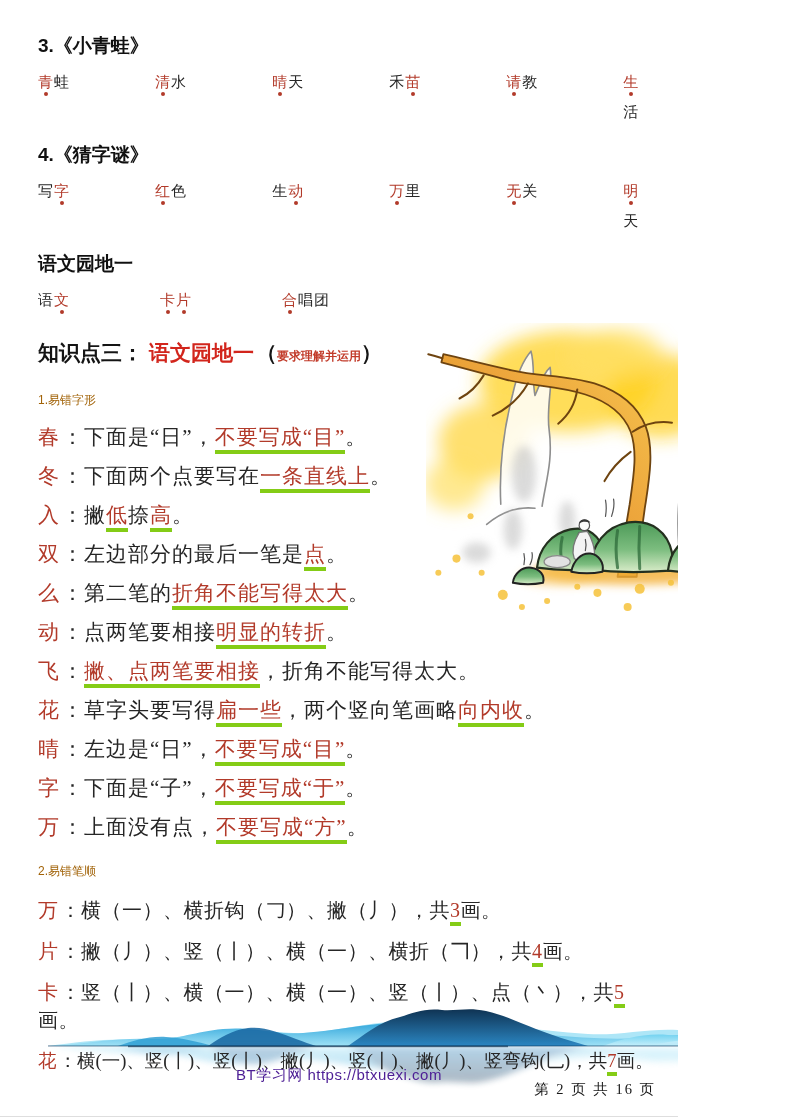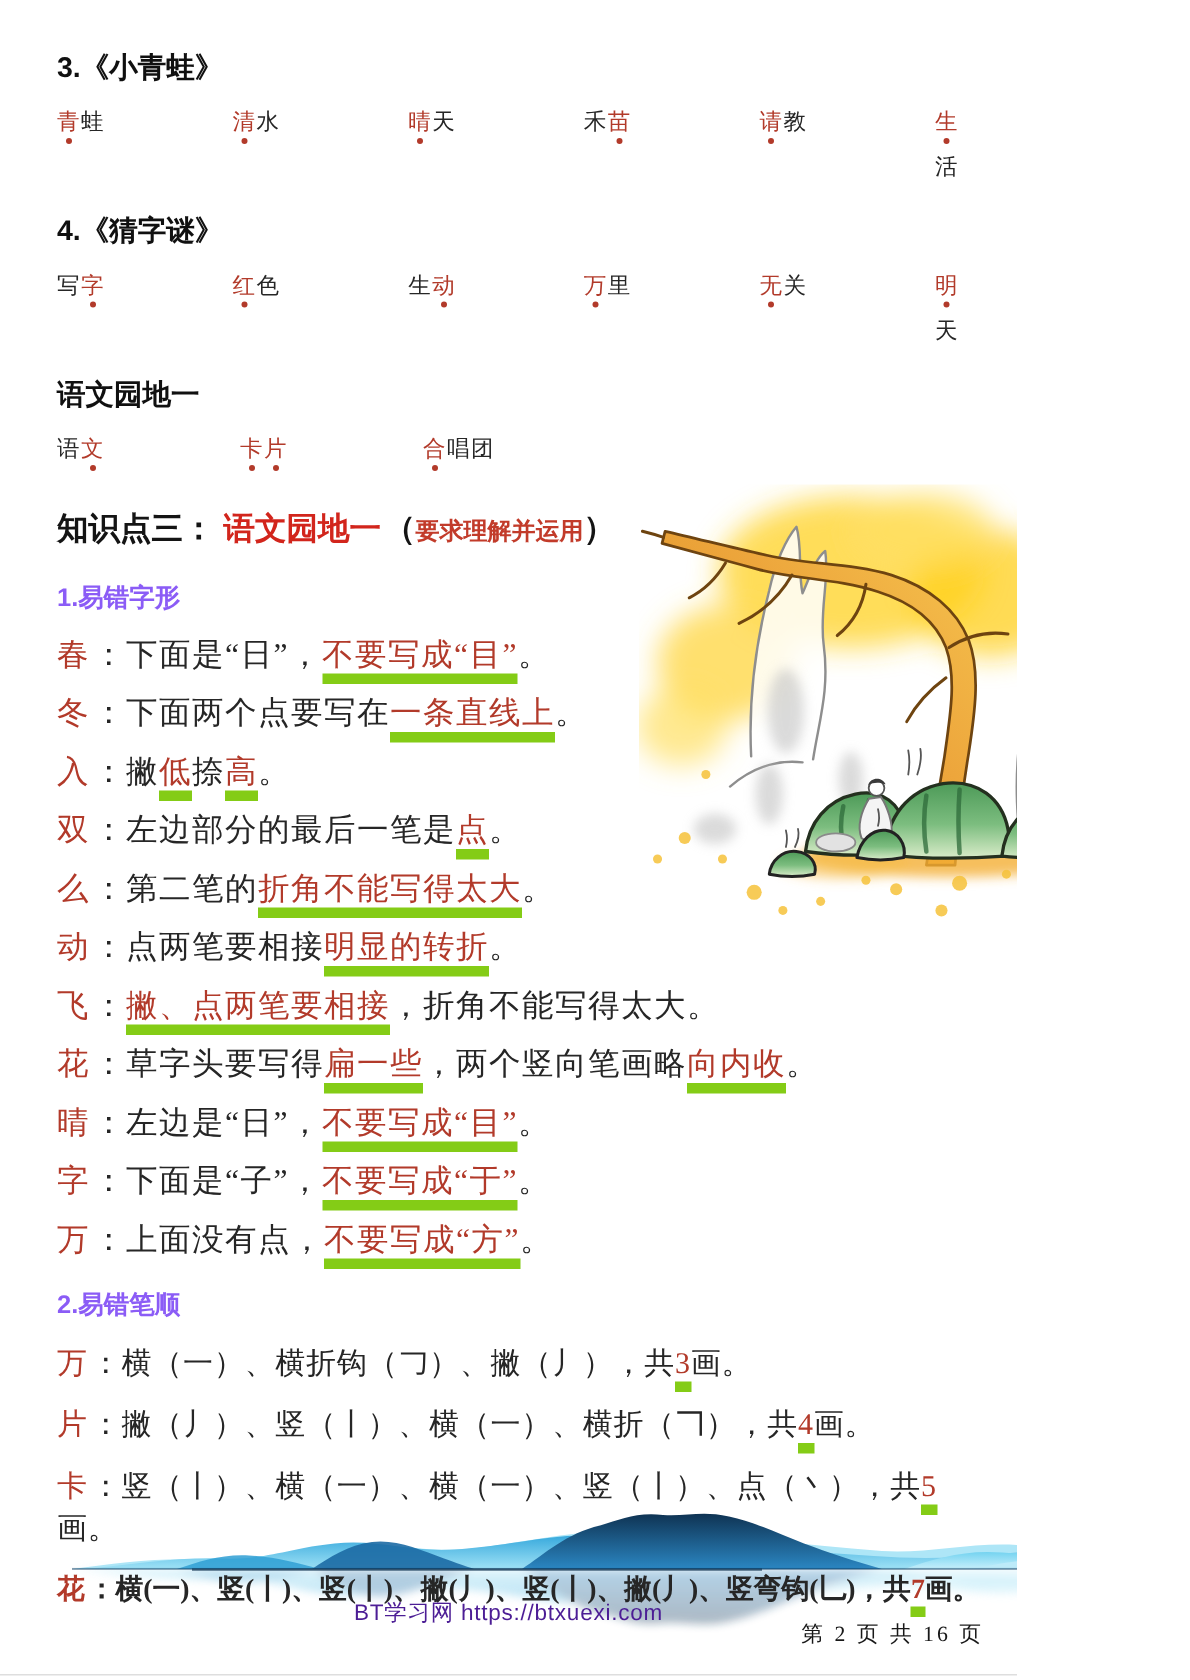--- a/index.html
+++ b/index.html
@@ -30,7 +30,7 @@
     font-weight:bold; font-size:21px; line-height:28px; color:#141414;
   }
   .kp .kp-title { color:#d2251c; margin:0 2px 0 6px; }
-  .kp .kp-note { color:#c23b2a; font-size:16px; font-family:"Liberation Serif", serif; }
+  .kp .kp-note { color:#c23b2a; font-size:12px; font-family:"Liberation Serif", serif; }
 
   h3.sub {
     font-family:"Liberation Sans", sans-serif; font-weight:bold;

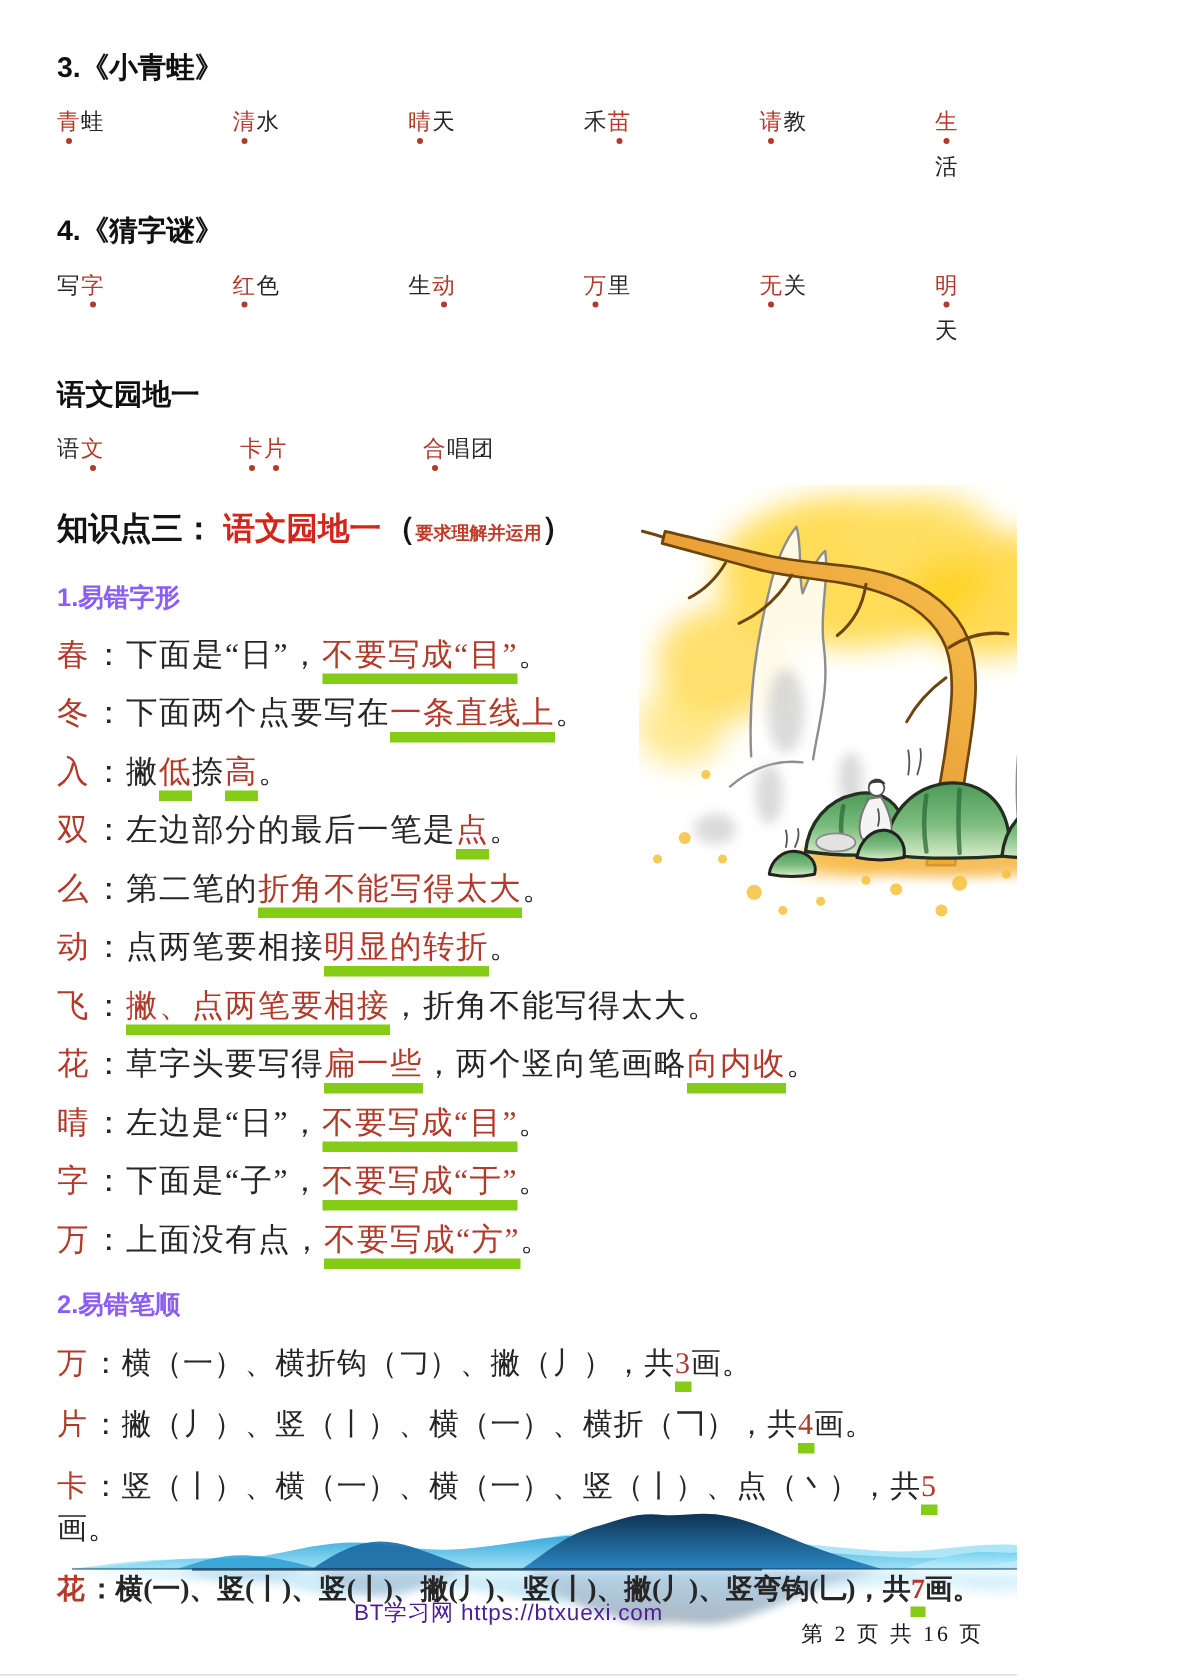--- a/index.html
+++ b/index.html
@@ -33,8 +33,8 @@
   .kp .kp-note { color:#c23b2a; font-size:12px; font-family:"Liberation Serif", serif; }
 
   h3.sub {
-    font-family:"Liberation Sans", sans-serif; font-weight:bold;
-    font-size:17px; line-height:24px; color:#8b5cf6; margin:18px 0 0;
+    font-family:"Liberation Sans", sans-serif; font-weight:normal;
+    font-size:12px; line-height:24px; color:#a16207; margin:18px 0 0;
   }
 
   .lines .line { font-size:21px; line-height:28px; margin-top:11px; letter-spacing:1px; }

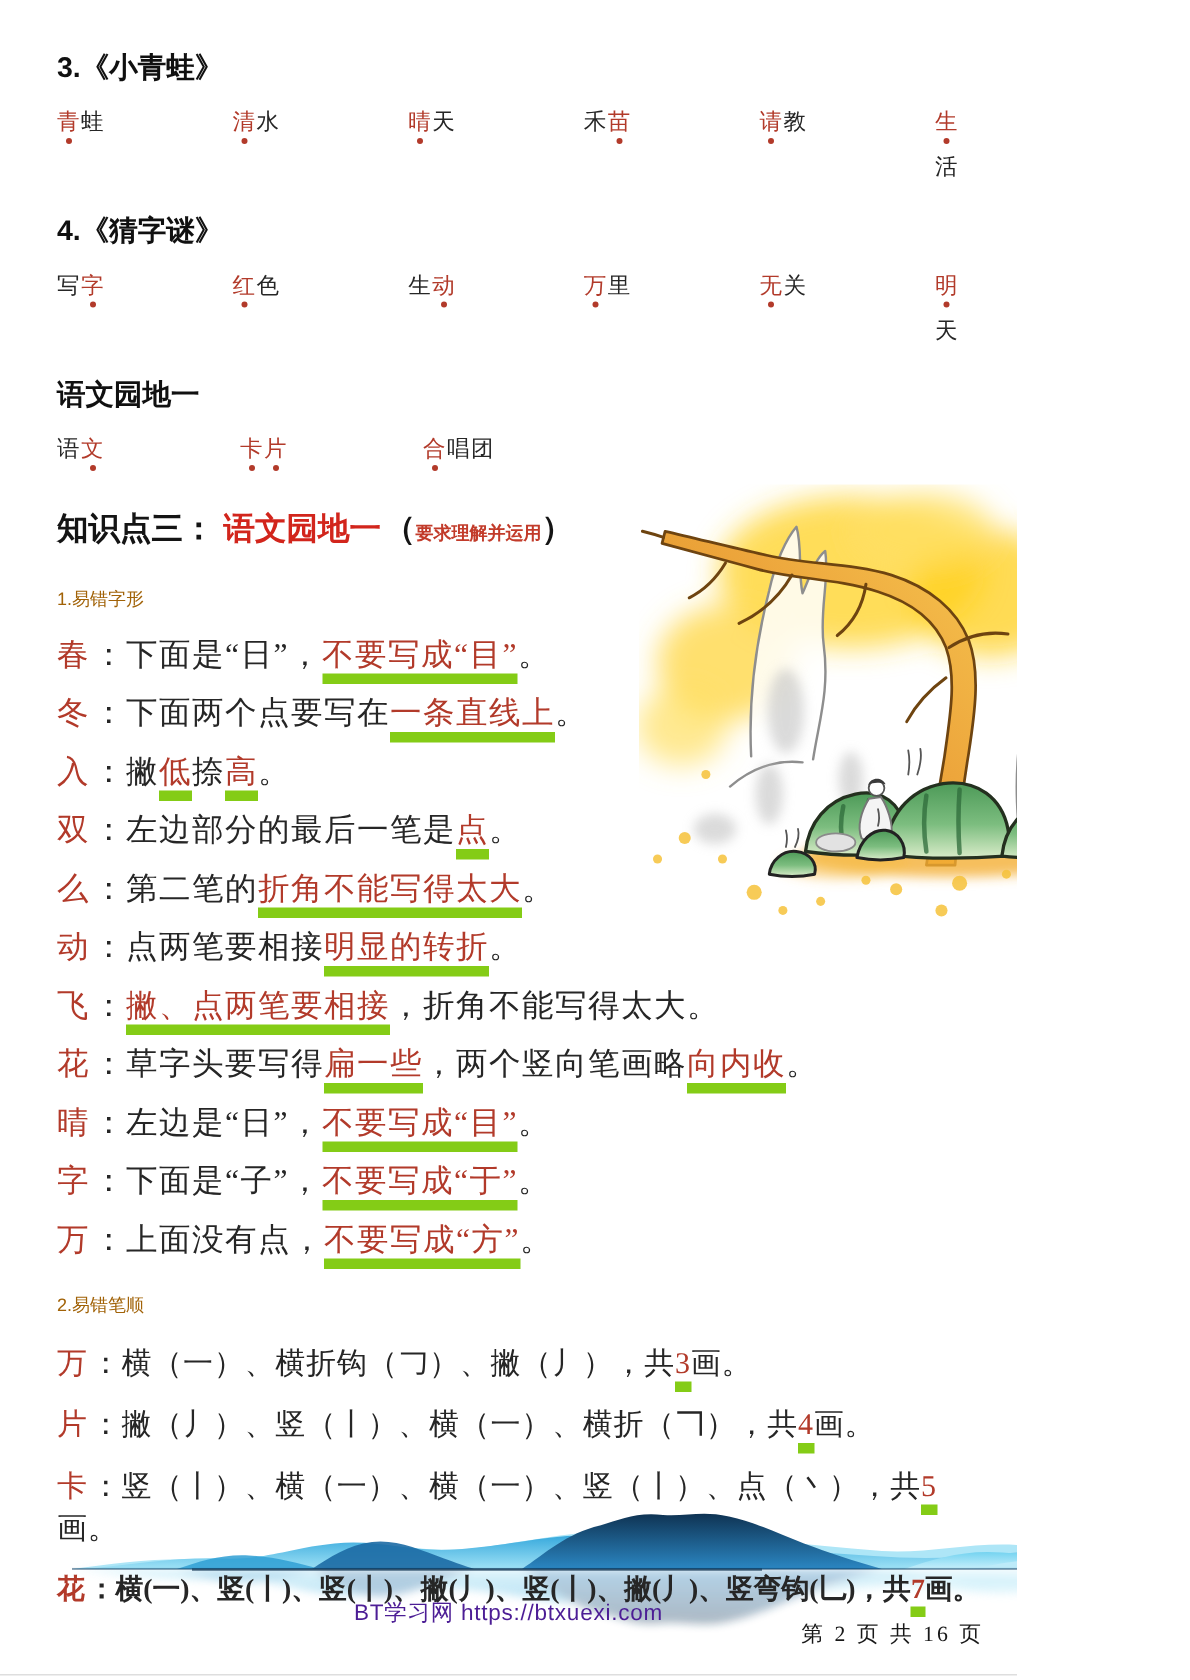--- a/index.html
+++ b/index.html
@@ -41,7 +41,7 @@
   .lines2 .line { font-size:20px; margin-top:13px; letter-spacing:0.5px; }
   .lines2 .line.small { font-size:18.5px; letter-spacing:0;font-weight:bold; }
   .line .head { margin-right:2px; }
-  .u { border-bottom:7px solid #84cc16; padding-bottom:1px;text-align:center; }
+  .u { border-bottom:4px solid #84cc16; padding-bottom:1px;text-align:center; }
 
   .illus { position:absolute; left:426px; top:323px; width:360px; height:292px; z-index:1; }
   .water { position:absolute; left:46px; top:1002px; width:730px; height:88px; z-index:1; }

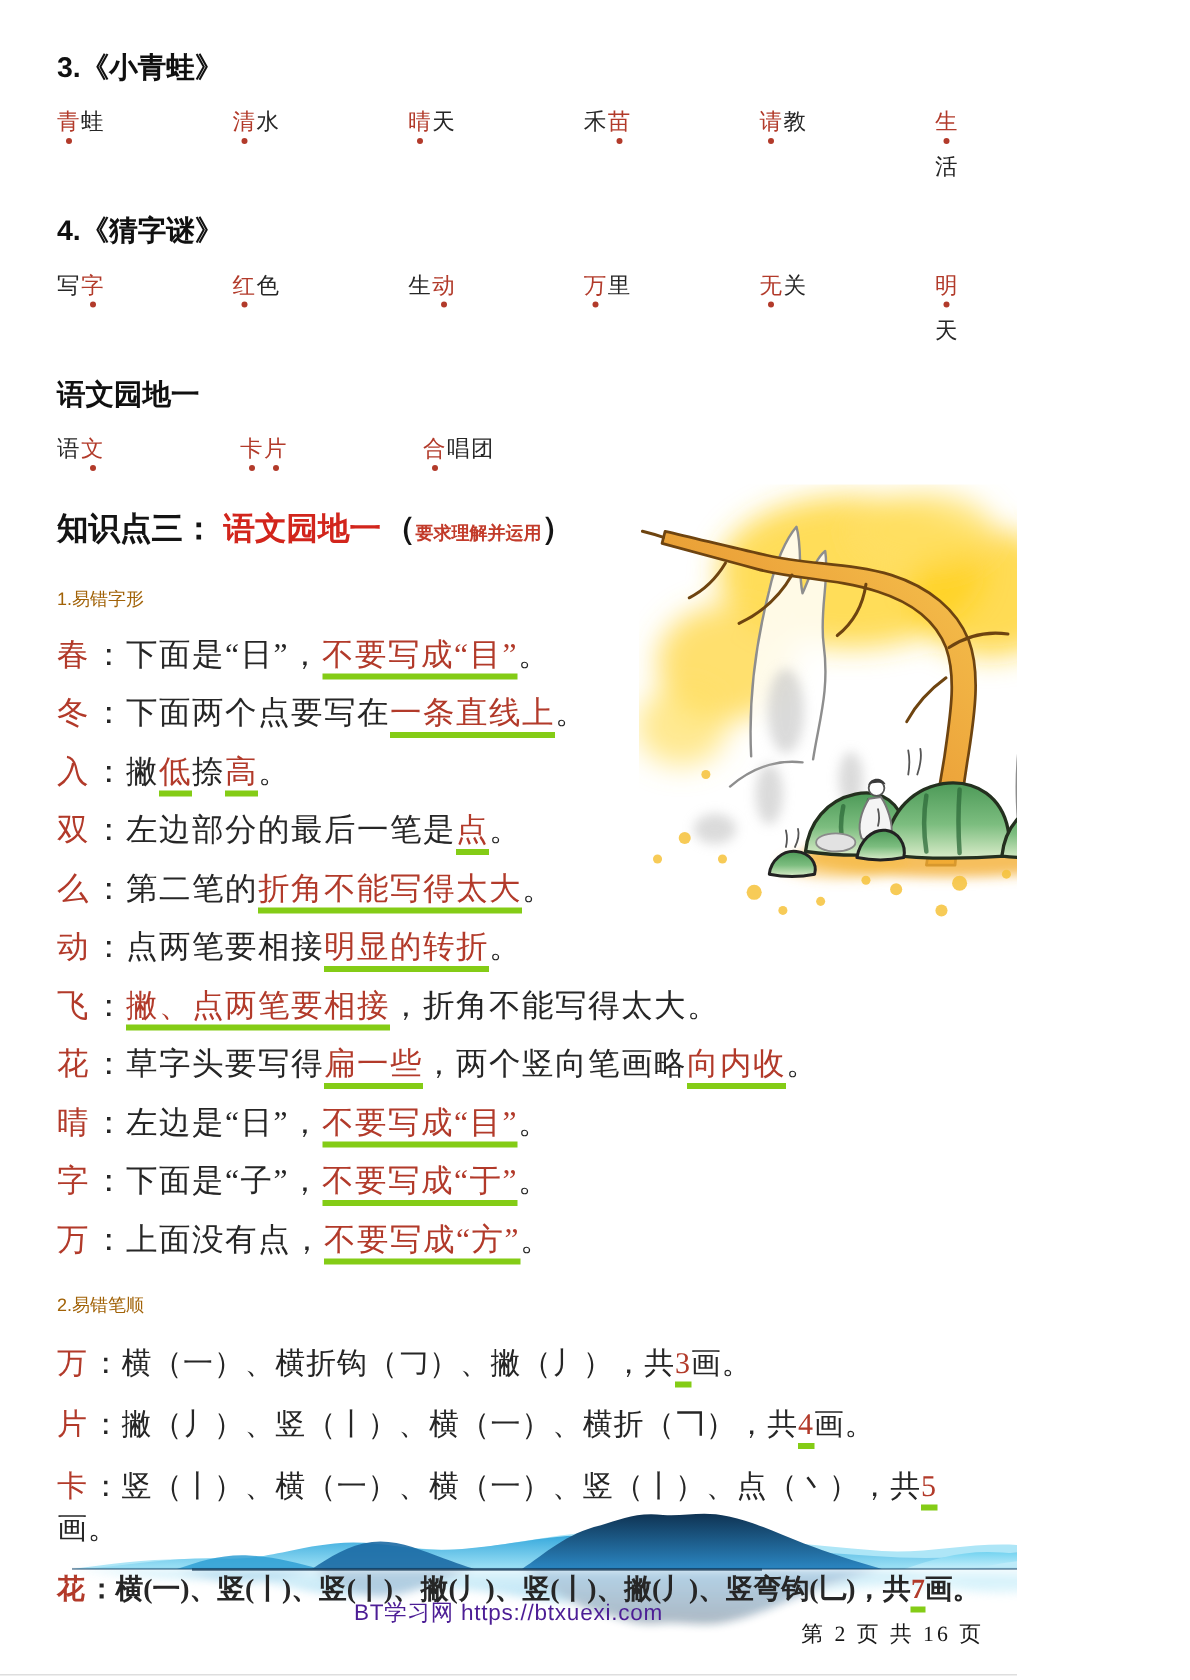--- a/index.html
+++ b/index.html
@@ -39,7 +39,7 @@
 
   .lines .line { font-size:21px; line-height:28px; margin-top:11px; letter-spacing:1px; }
   .lines2 .line { font-size:20px; margin-top:13px; letter-spacing:0.5px; }
-  .lines2 .line.small { font-size:18.5px; letter-spacing:0;font-weight:bold; }
+  .lines2 .line.small { font-size:18.5px; letter-spacing:0; }
   .line .head { margin-right:2px; }
   .u { border-bottom:4px solid #84cc16; padding-bottom:1px;text-align:center; }
 

